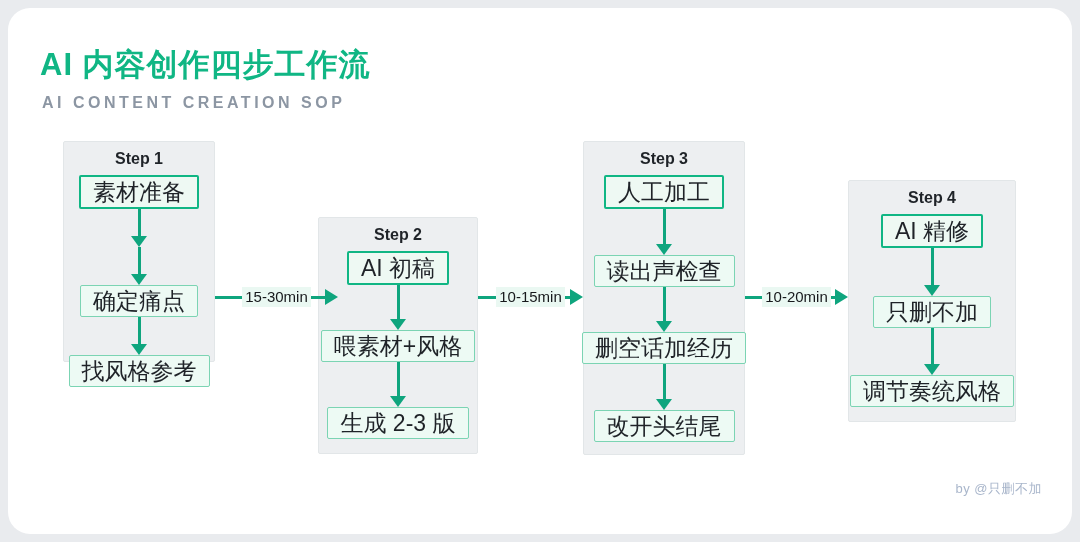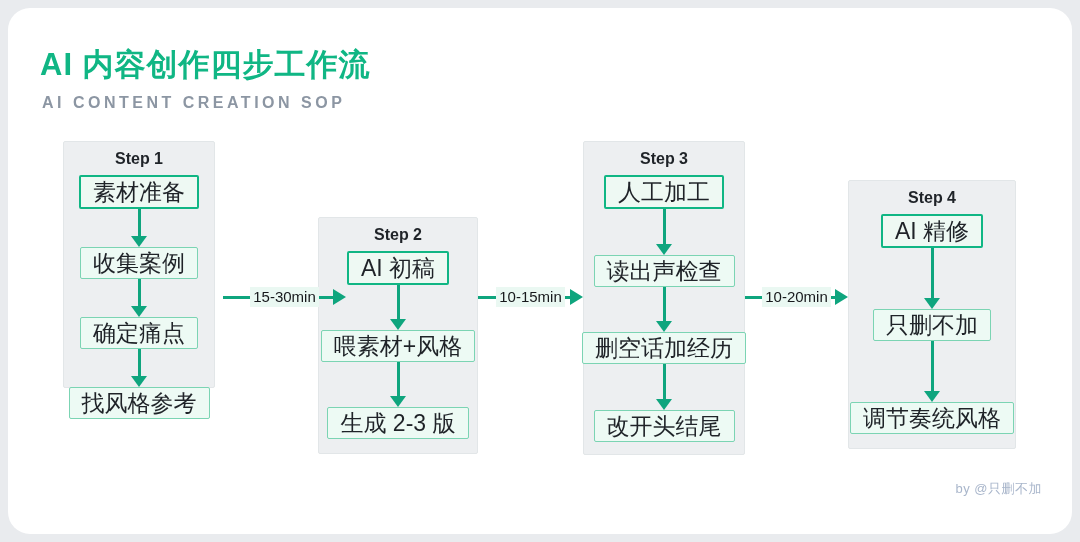--- a/index.html
+++ b/index.html
@@ -49,7 +49,7 @@
     display:flex;flex-direction:column;align-items:center;
     padding-top:7px;
   }
-  .panel.c1{left:55px;top:133px;width:152px;height:247px;}
+  .panel.c1{left:55px;top:133px;width:152px;height:221px;}
   .panel.c2{left:310px;top:172px;width:160px;height:237px;margin-top:37px;}
   .panel.c3{left:575px;top:133px;width:162px;height:314px;}
   .panel.c4{left:840px;top:172px;width:168px;height:269px;}

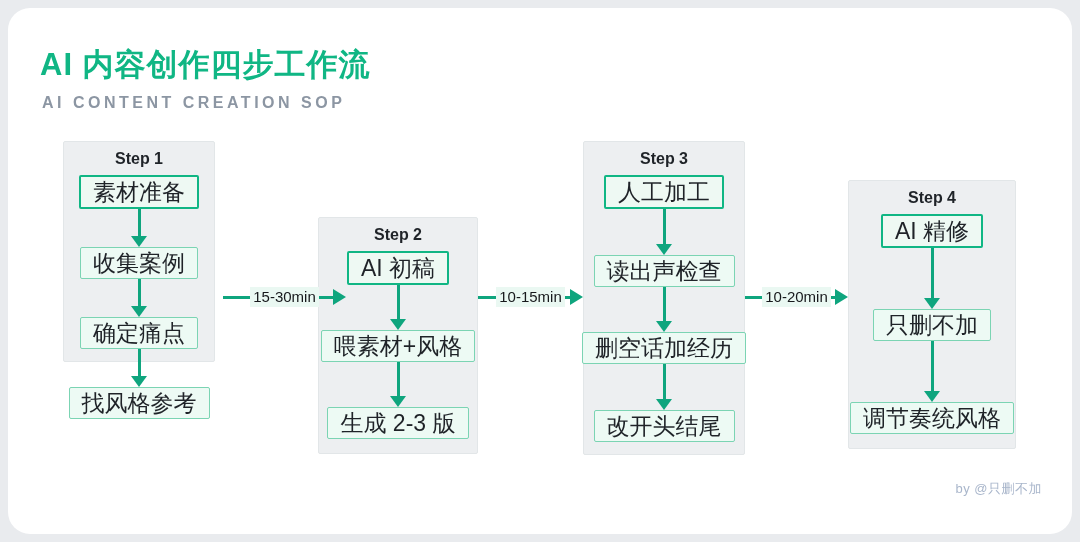--- a/index.html
+++ b/index.html
@@ -52,7 +52,7 @@
   .panel.c1{left:55px;top:133px;width:152px;height:221px;}
   .panel.c2{left:310px;top:172px;width:160px;height:237px;margin-top:37px;}
   .panel.c3{left:575px;top:133px;width:162px;height:314px;}
-  .panel.c4{left:840px;top:172px;width:168px;height:269px;}
+  .panel.c4{left:840px;top:172px;width:168px;height:242px;}
   .step-header{
     font-size:16px;font-weight:700;color:var(--text-color);
     line-height:20px;margin-bottom:6px;

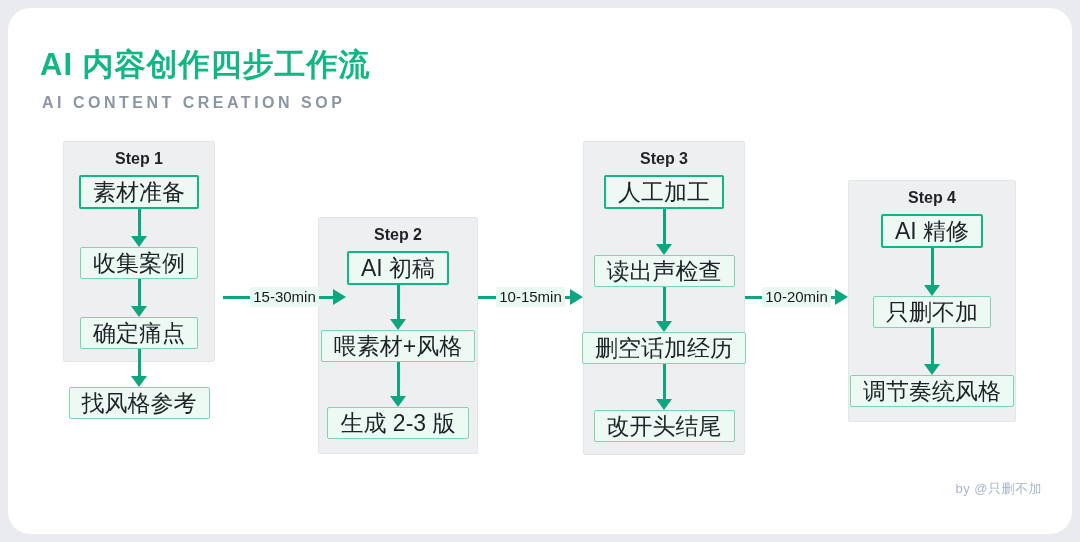--- a/index.html
+++ b/index.html
@@ -124,7 +124,6 @@
     <div class="step-header">Step 1</div>
     <div class="box first">素材准备</div>
     <div class="varrow"></div>
-    <div class="box">收集案例</div>
     <div class="varrow"></div>
     <div class="box">确定痛点</div>
     <div class="varrow"></div>

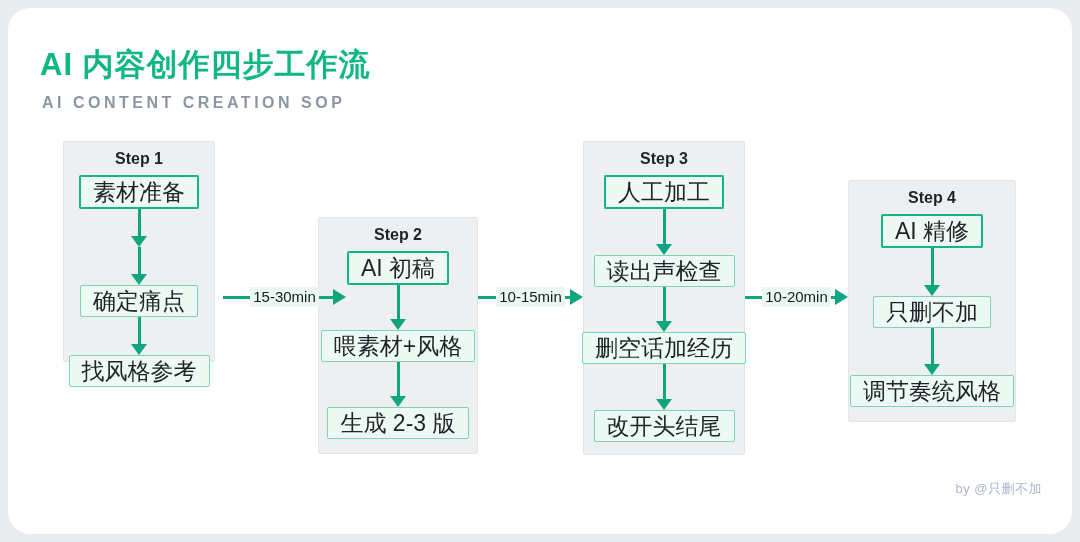--- a/index.html
+++ b/index.html
@@ -88,7 +88,7 @@
     position:absolute;top:278px;height:22px;
     display:flex;align-items:center;justify-content:center;
   }
-  .harrow.a1{left:207px;width:123px;margin-left:8px;}
+  .harrow.a1{left:207px;width:123px;}
   .harrow.a2{left:470px;width:105px;}
   .harrow.a3{left:737px;width:103px;}
   .harrow .hline{

